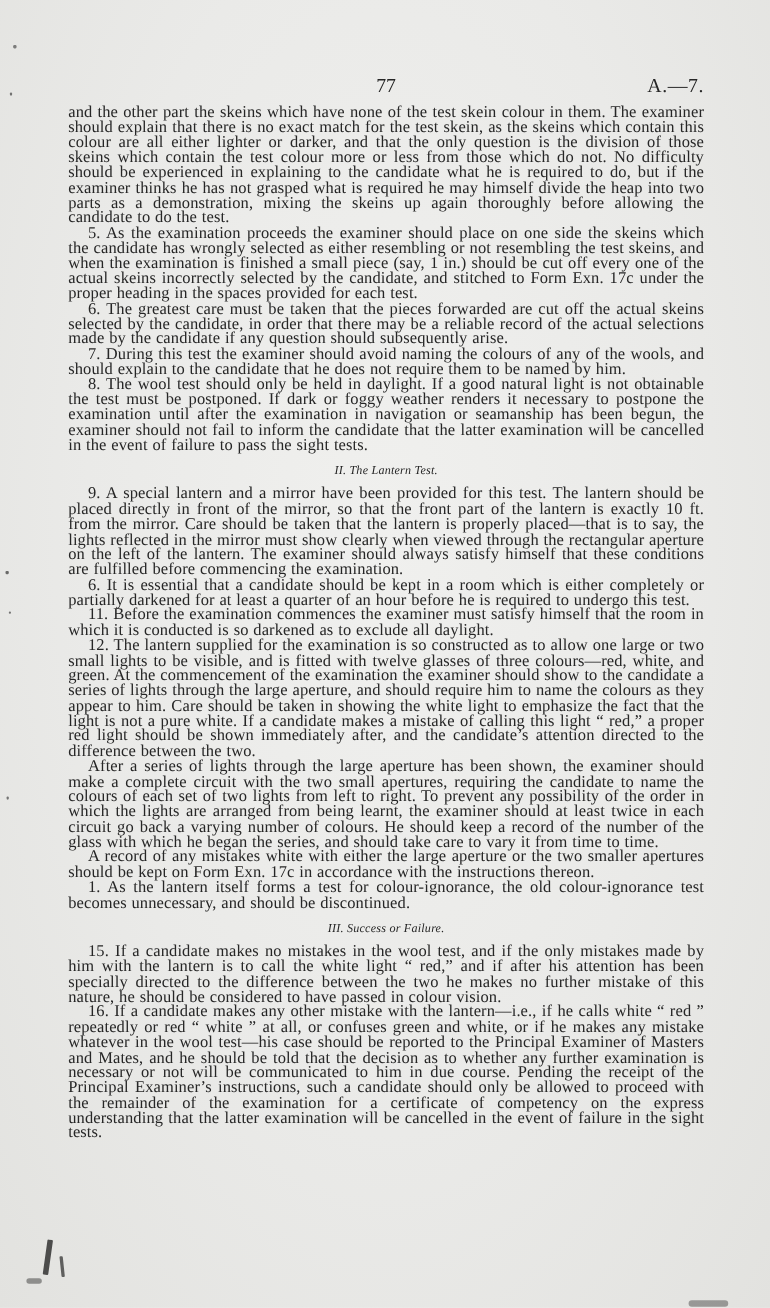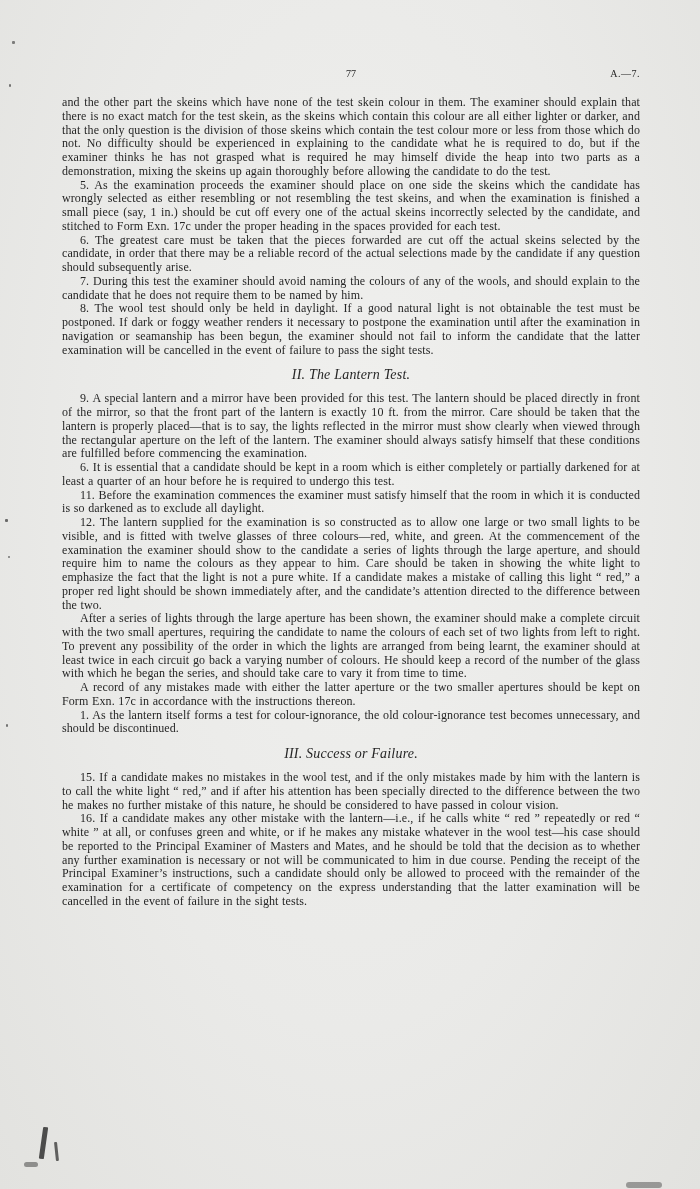--- a/index.html
+++ b/index.html
@@ -22,7 +22,7 @@
   .pagehead {
     position: relative;
     text-align: center;
-    font-size: 10px;
+    font-size: 18px;
     height: 17px;
     margin-bottom: 11px;
   }

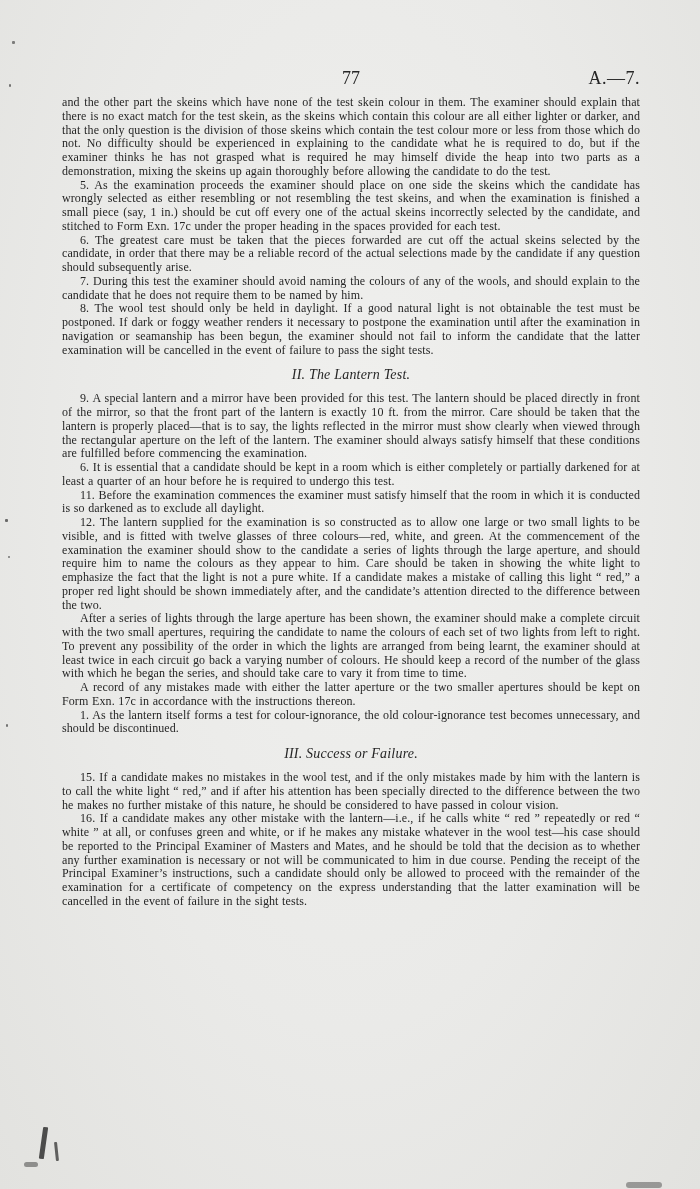--- a/index.html
+++ b/index.html
@@ -35,7 +35,7 @@
   }
   .para {
     margin: 0;
-    font-size: 12px;
+    font-size: 15px;
     line-height: 13.75px;
     text-align: justify;
     text-indent: 18px;

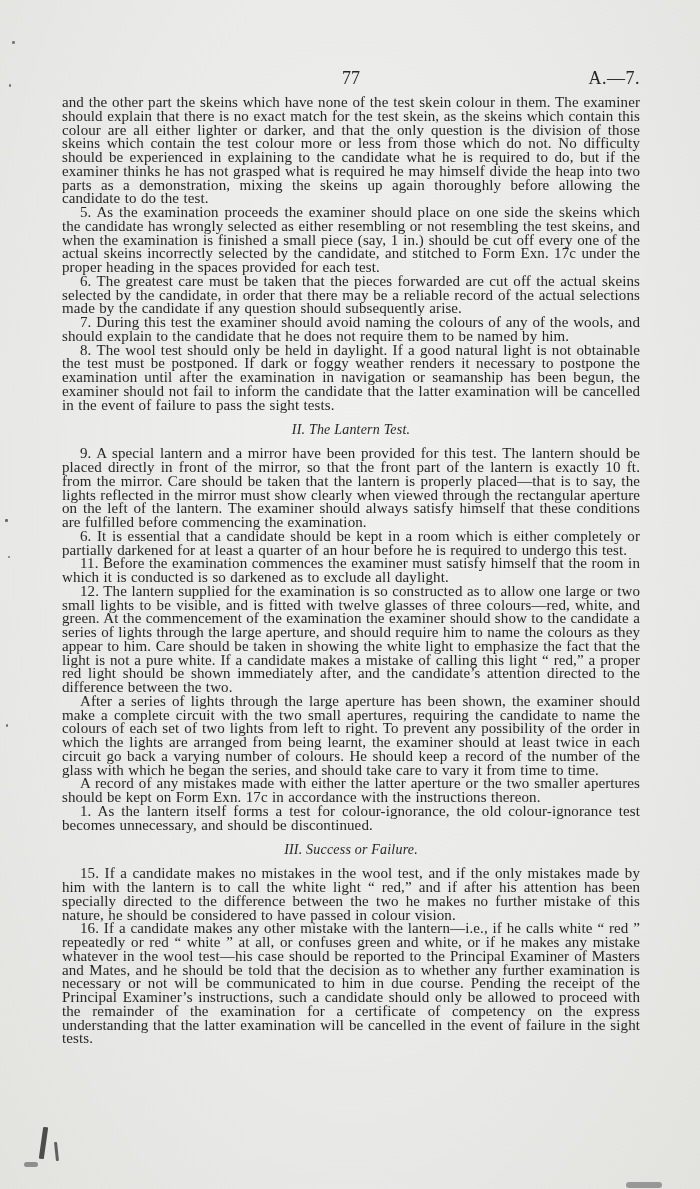--- a/index.html
+++ b/index.html
@@ -45,7 +45,7 @@
   .para.noindent { text-indent: 0; }
   .heading {
     margin: 10px 0 9px;
-    font-size: 14px;
+    font-size: 11px;
     font-style: italic;
     text-align: center;
     text-indent: 0;

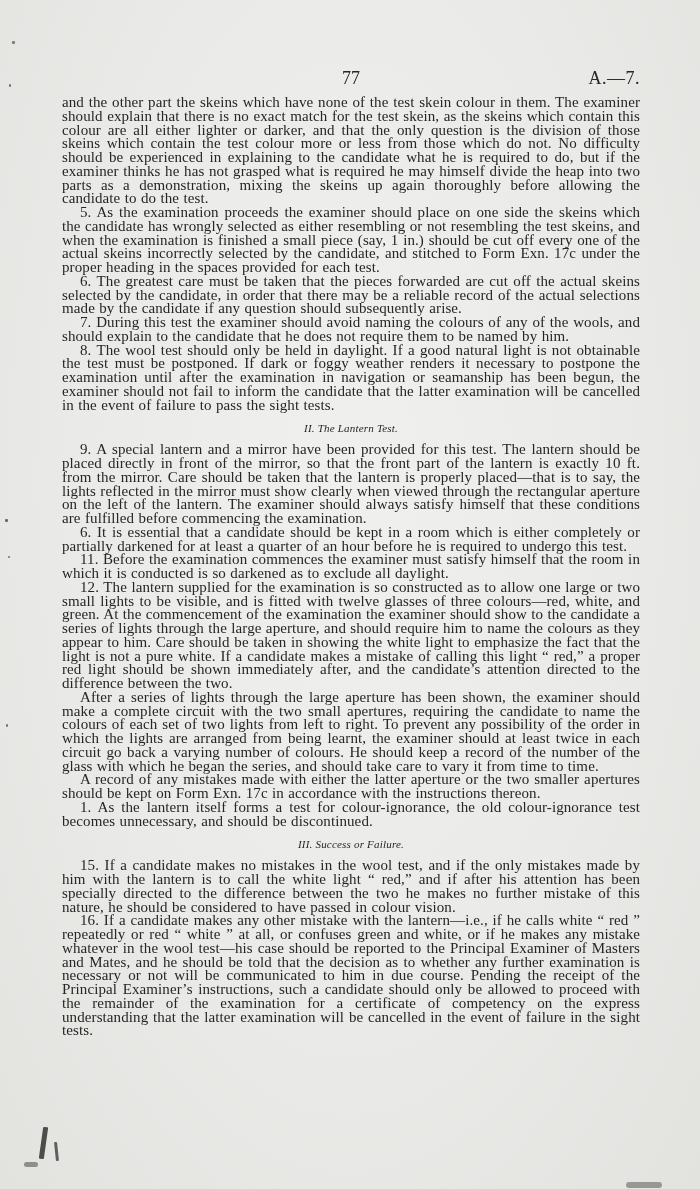--- a/index.html
+++ b/index.html
@@ -80,7 +80,7 @@
   <p class="para">11. Before the examination commences the examiner must satisfy himself that the room in which it is conducted is so darkened as to exclude all daylight.</p>
   <p class="para">12. The lantern supplied for the examination is so constructed as to allow one large or two small lights to be visible, and is fitted with twelve glasses of three colours—red, white, and green.  At the commencement of the examination the examiner should show to the candidate a series of lights through the large aperture, and should require him to name the colours as they appear to him.  Care should be taken in showing the white light to emphasize the fact that the light is not a pure white.  If a candidate makes a mistake of calling this light “ red,” a proper red light should be shown immediately after, and the candidate’s attention directed to the difference between the two.</p>
   <p class="para">After a series of lights through the large aperture has been shown, the examiner should make a complete circuit with the two small apertures, requiring the candidate to name the colours of each set of two lights from left to right.  To prevent any possibility of the order in which the lights are arranged from being learnt, the examiner should at least twice in each circuit go back a varying number of colours.  He should keep a record of the number of the glass with which he began the series, and should take care to vary it from time to time.</p>
-  <p class="para">A record of any mistakes made with either the latter aperture or the two smaller apertures should be kept on Form Exn. 17c in accordance with the instructions thereon.</p>
+  <p class="para">A record of any mistakes white with either the large aperture or the two smaller apertures should be kept on Form Exn. 17c in accordance with the instructions thereon.</p>
   <p class="para">1. As the lantern itself forms a test for colour-ignorance, the old colour-ignorance test becomes unnecessary, and should be discontinued.</p>
 
   <p class="heading">III. Success or Failure.</p>

